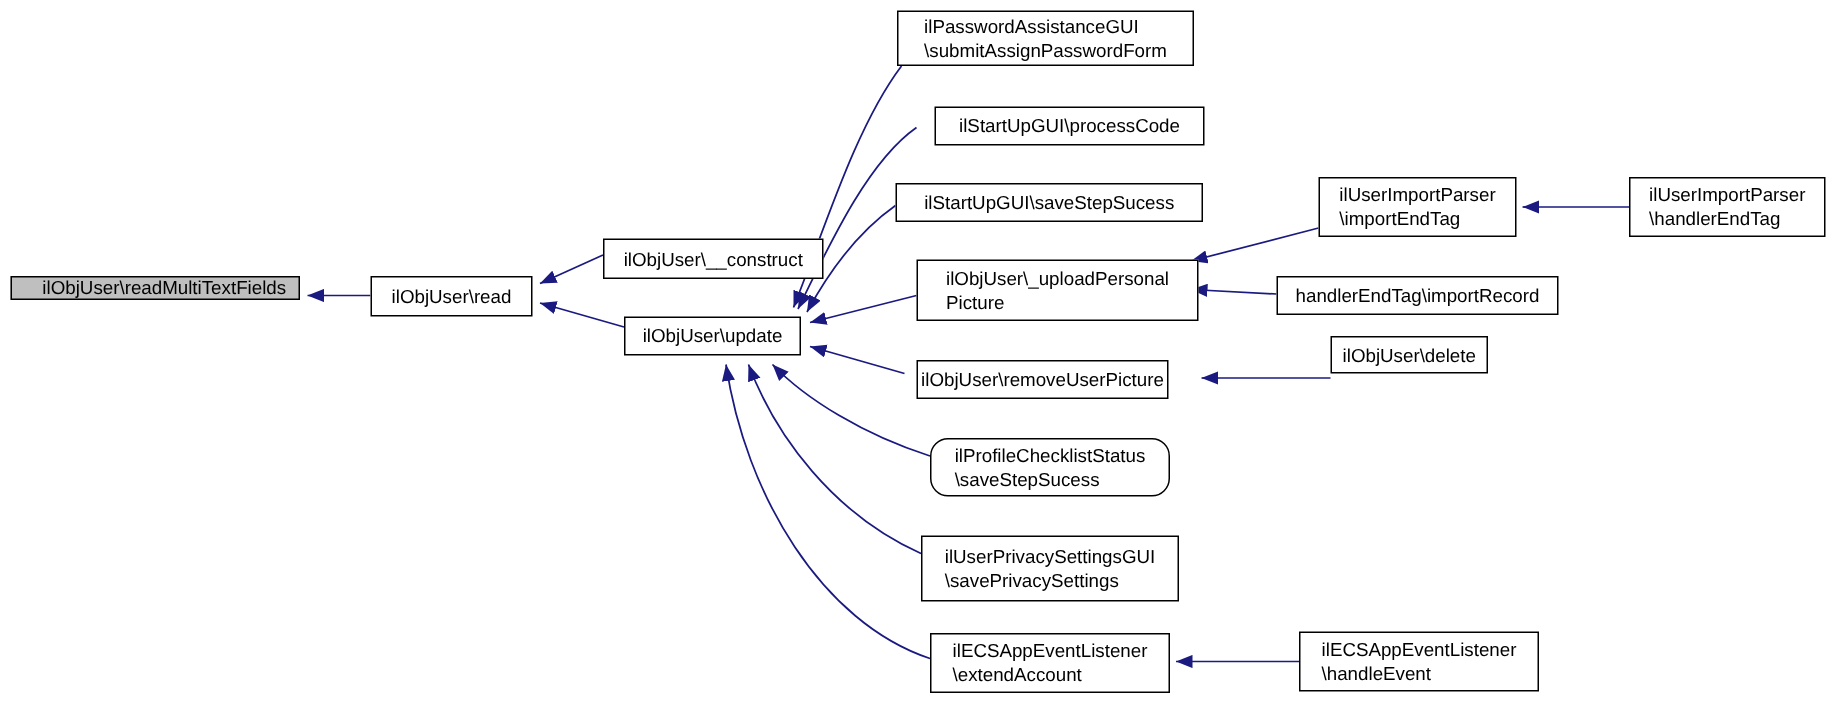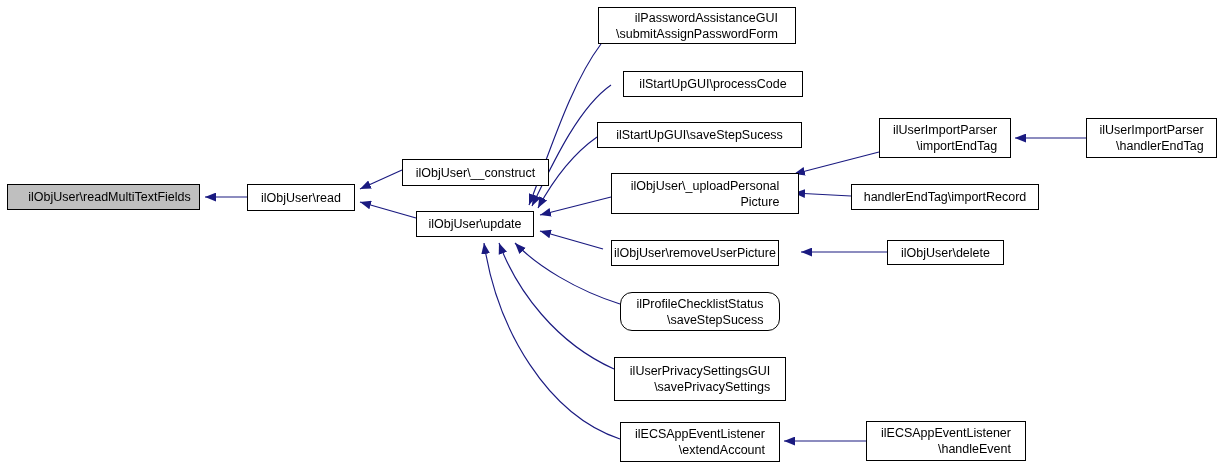--- a/index.html
+++ b/index.html
@@ -35,7 +35,7 @@
     display: flex;
     align-items: center;
     justify-content: center;
-    text-align: right;
+    text-align: left;
     color: #000000;
     font-size: 12.5px;
     line-height: 16px;

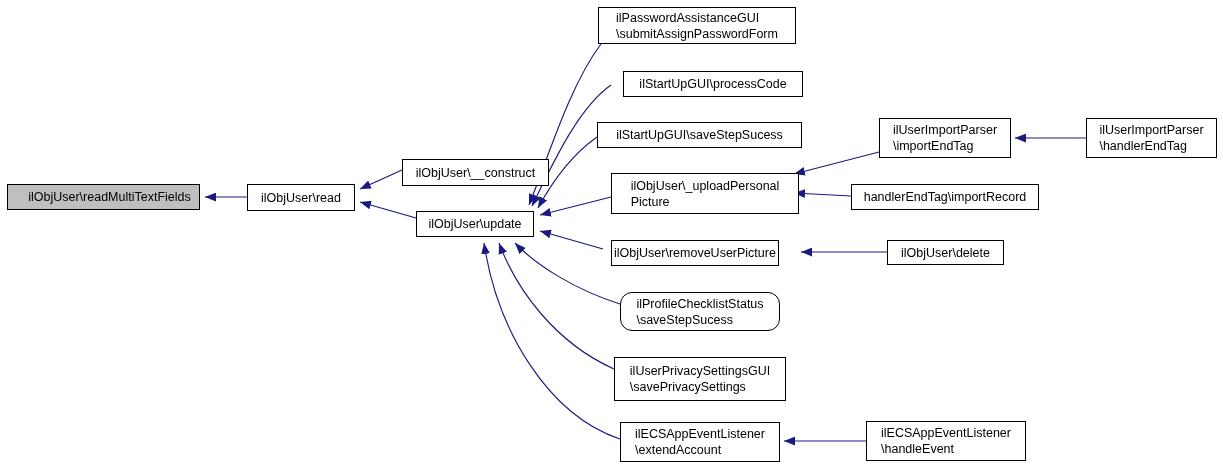--- a/index.html
+++ b/index.html
@@ -79,7 +79,7 @@
     <path class="edge" marker-end="url(#arrow)" d="M866,441 L784,441"></path>
   </svg>
 
-  <div class="node highlight" style="left:7px; top:184px; width:193px; height:26px;padding-left:12px;">
+  <div class="node highlight" style="left:7px; top:184px; width:193px; height:16px;padding-left:12px;">
     <span>ilObjUser\readMultiTextFields</span>
   </div>
 

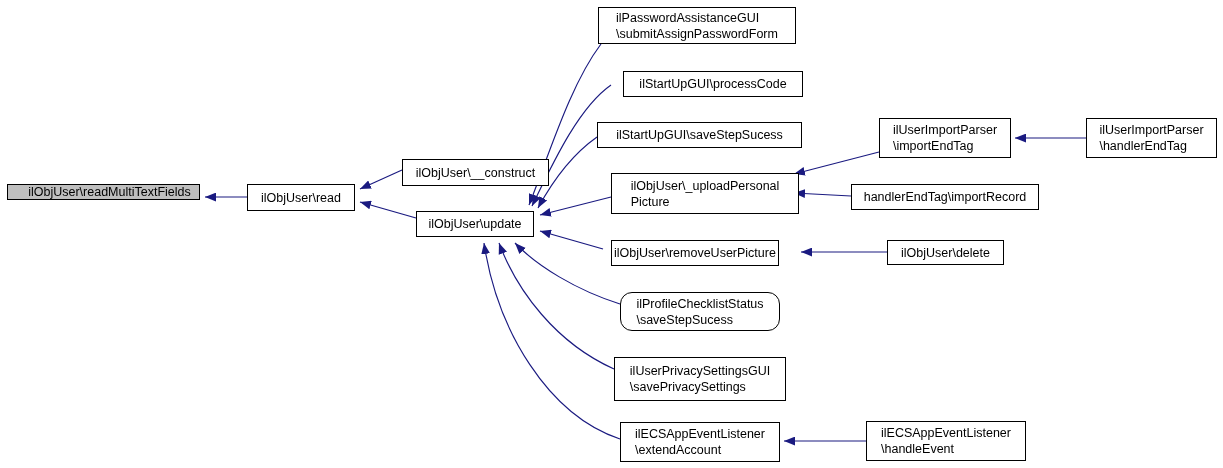--- a/index.html
+++ b/index.html
@@ -146,7 +146,7 @@
     <span>handlerEndTag\importRecord</span>
   </div>
 
-  <div class="node" style="left:887px; top:240px; width:117px; height:25px;">
+  <div class="node" style="left:887px; top:224px; width:105px; height:25px;">
     <span>ilObjUser\delete</span>
   </div>
 

